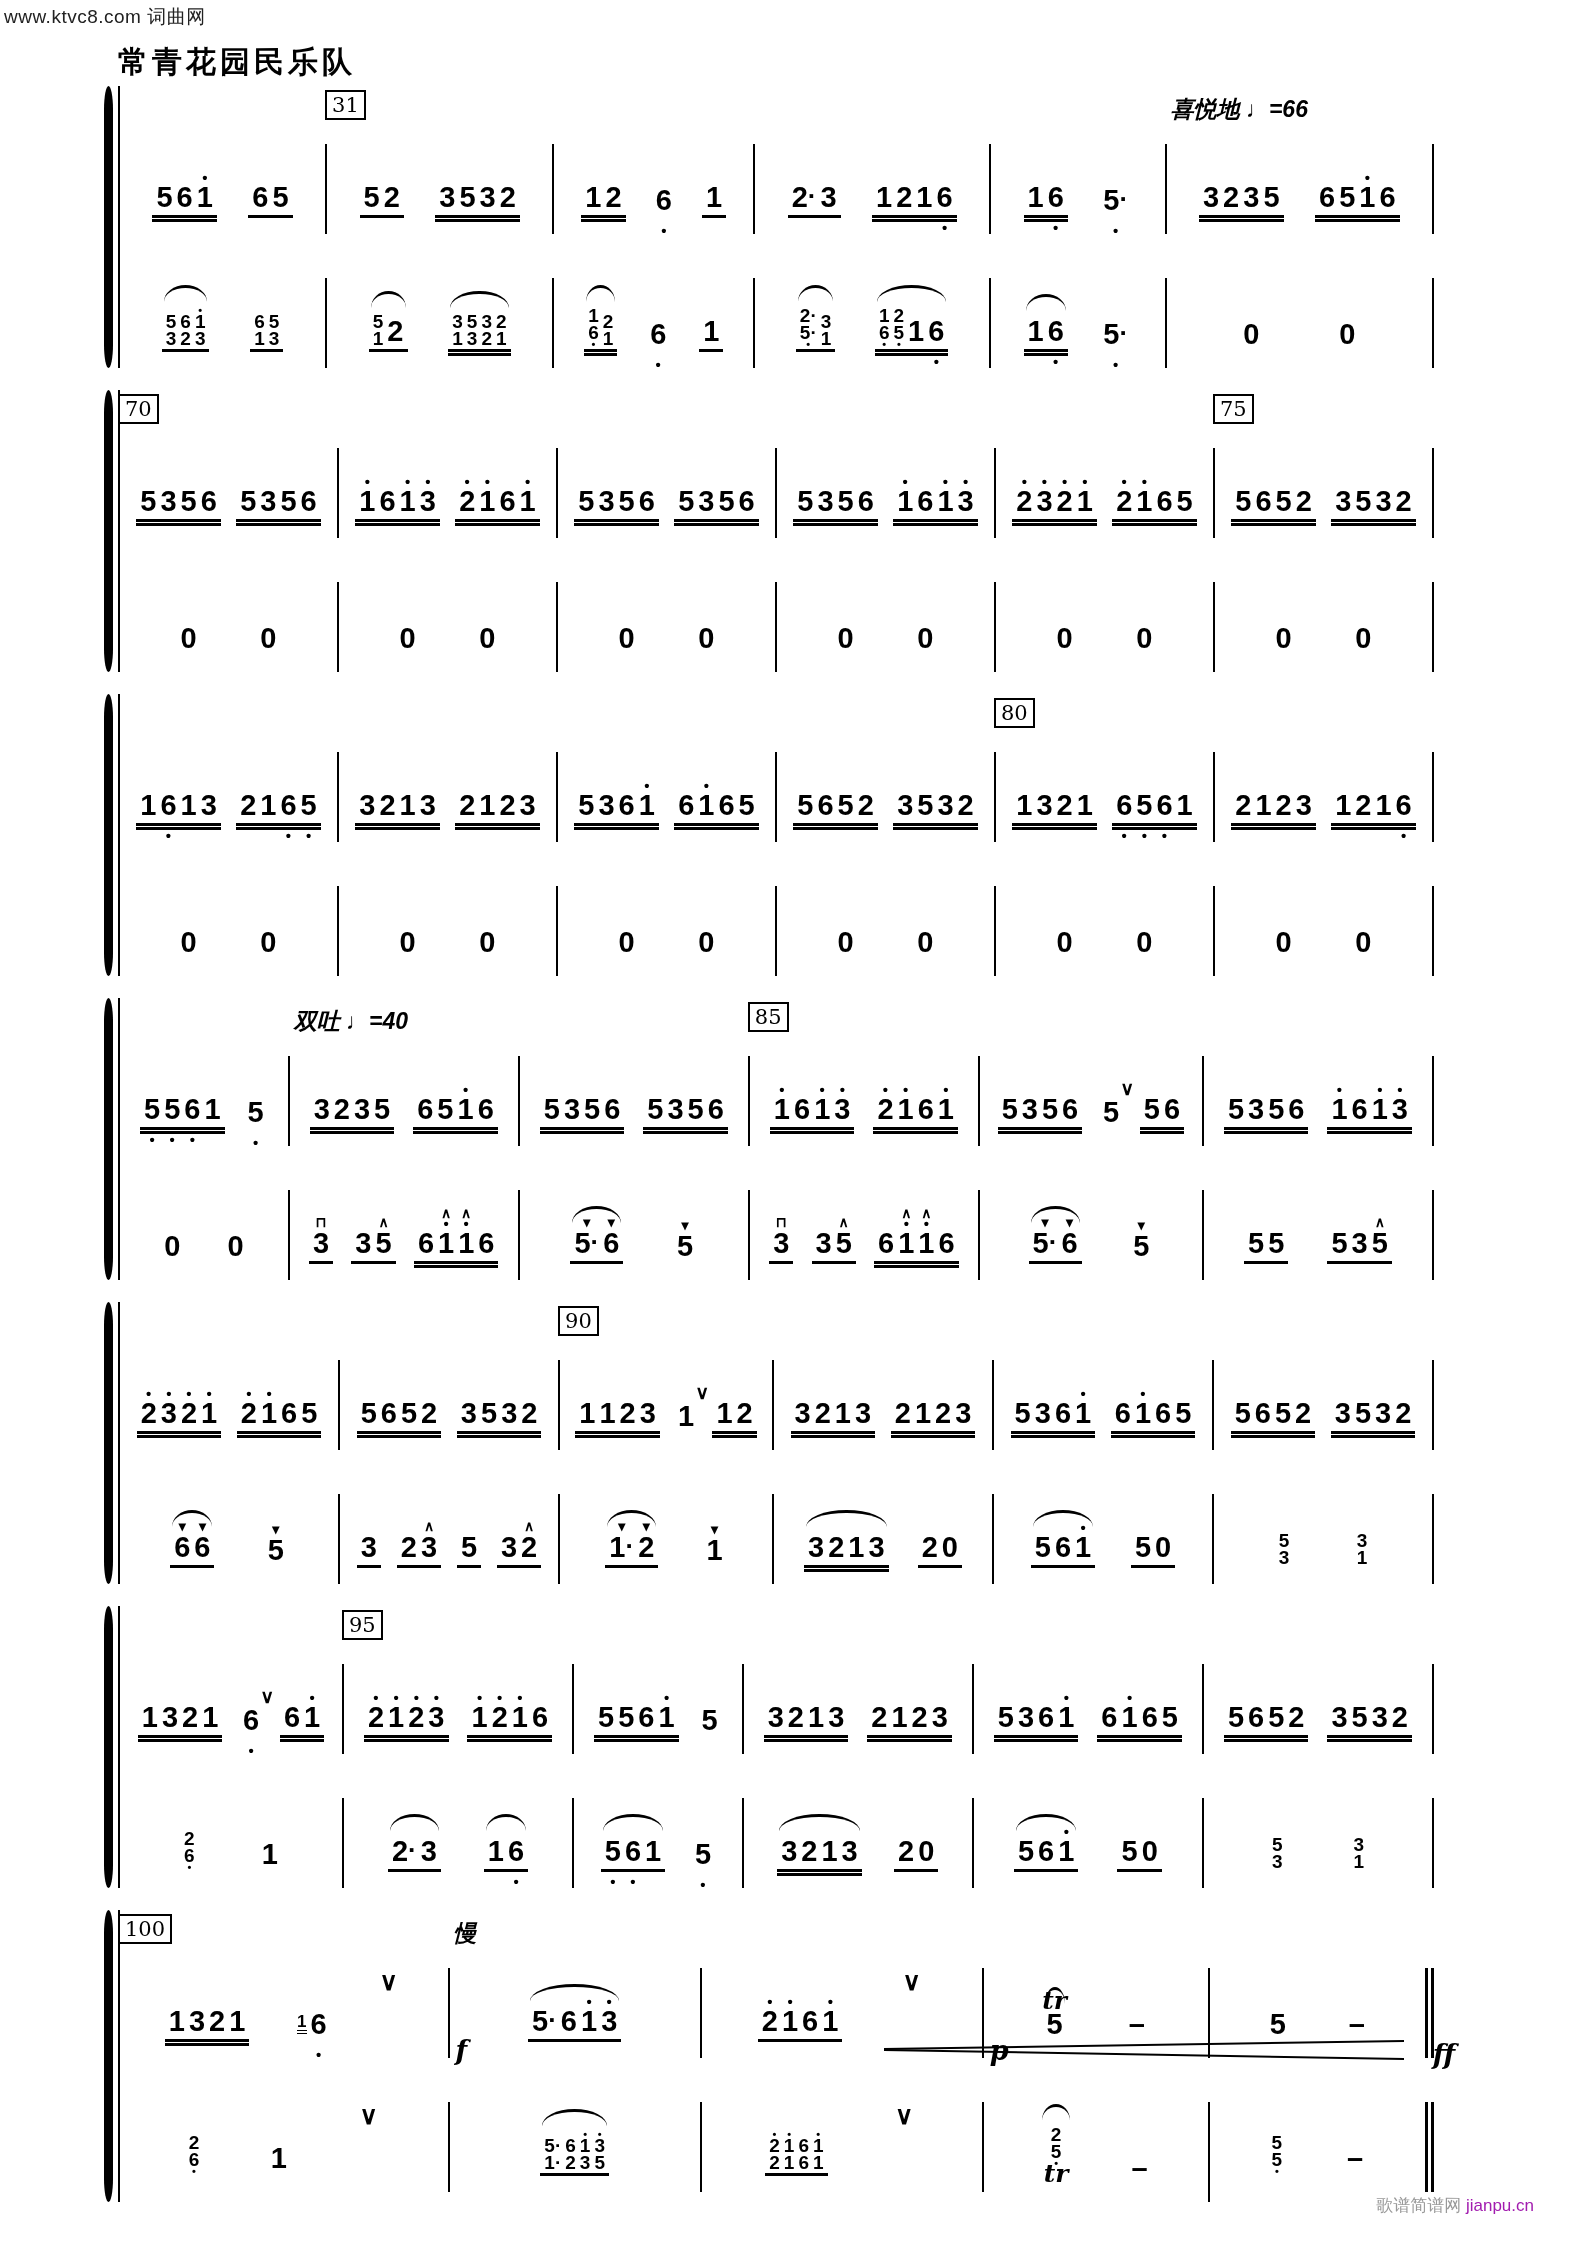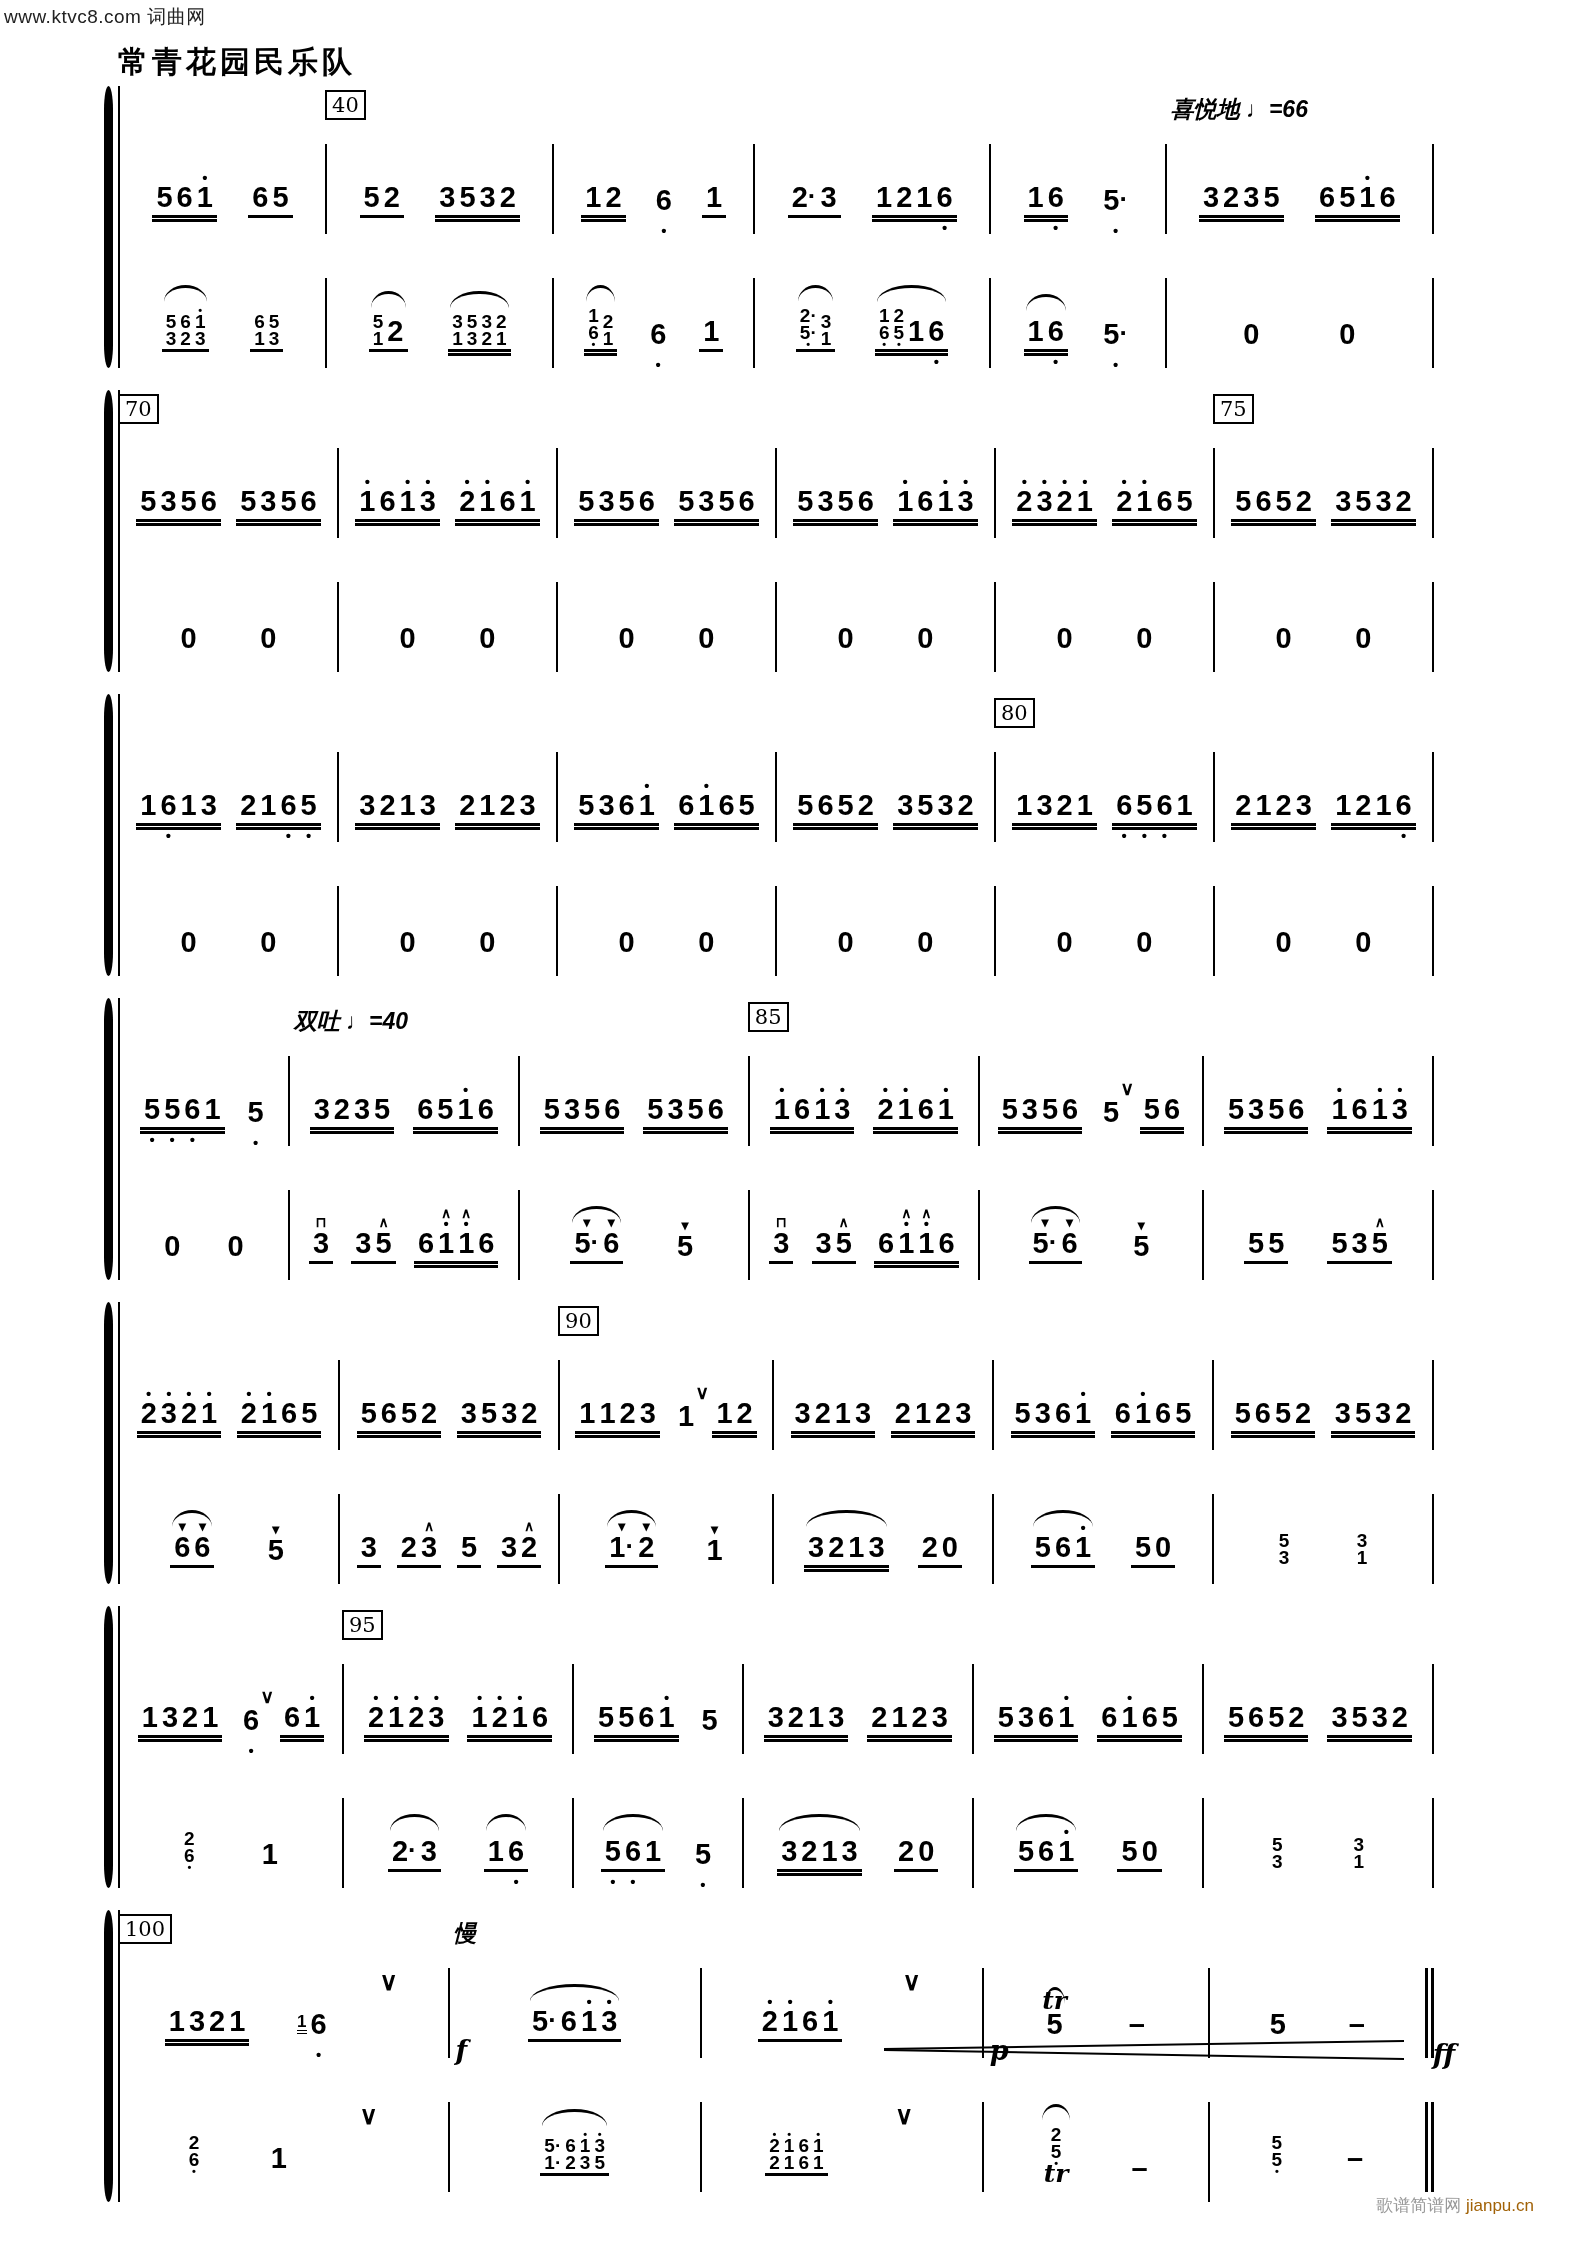--- a/index.html
+++ b/index.html
@@ -135,7 +135,7 @@
           </div>
         </div>
         <div class="mcol">
-          <div class="mnum">40</div>
+          <div class="mnum">31</div>
           <div class="ms a">
             <span class="grp">
               <span class="row b1">

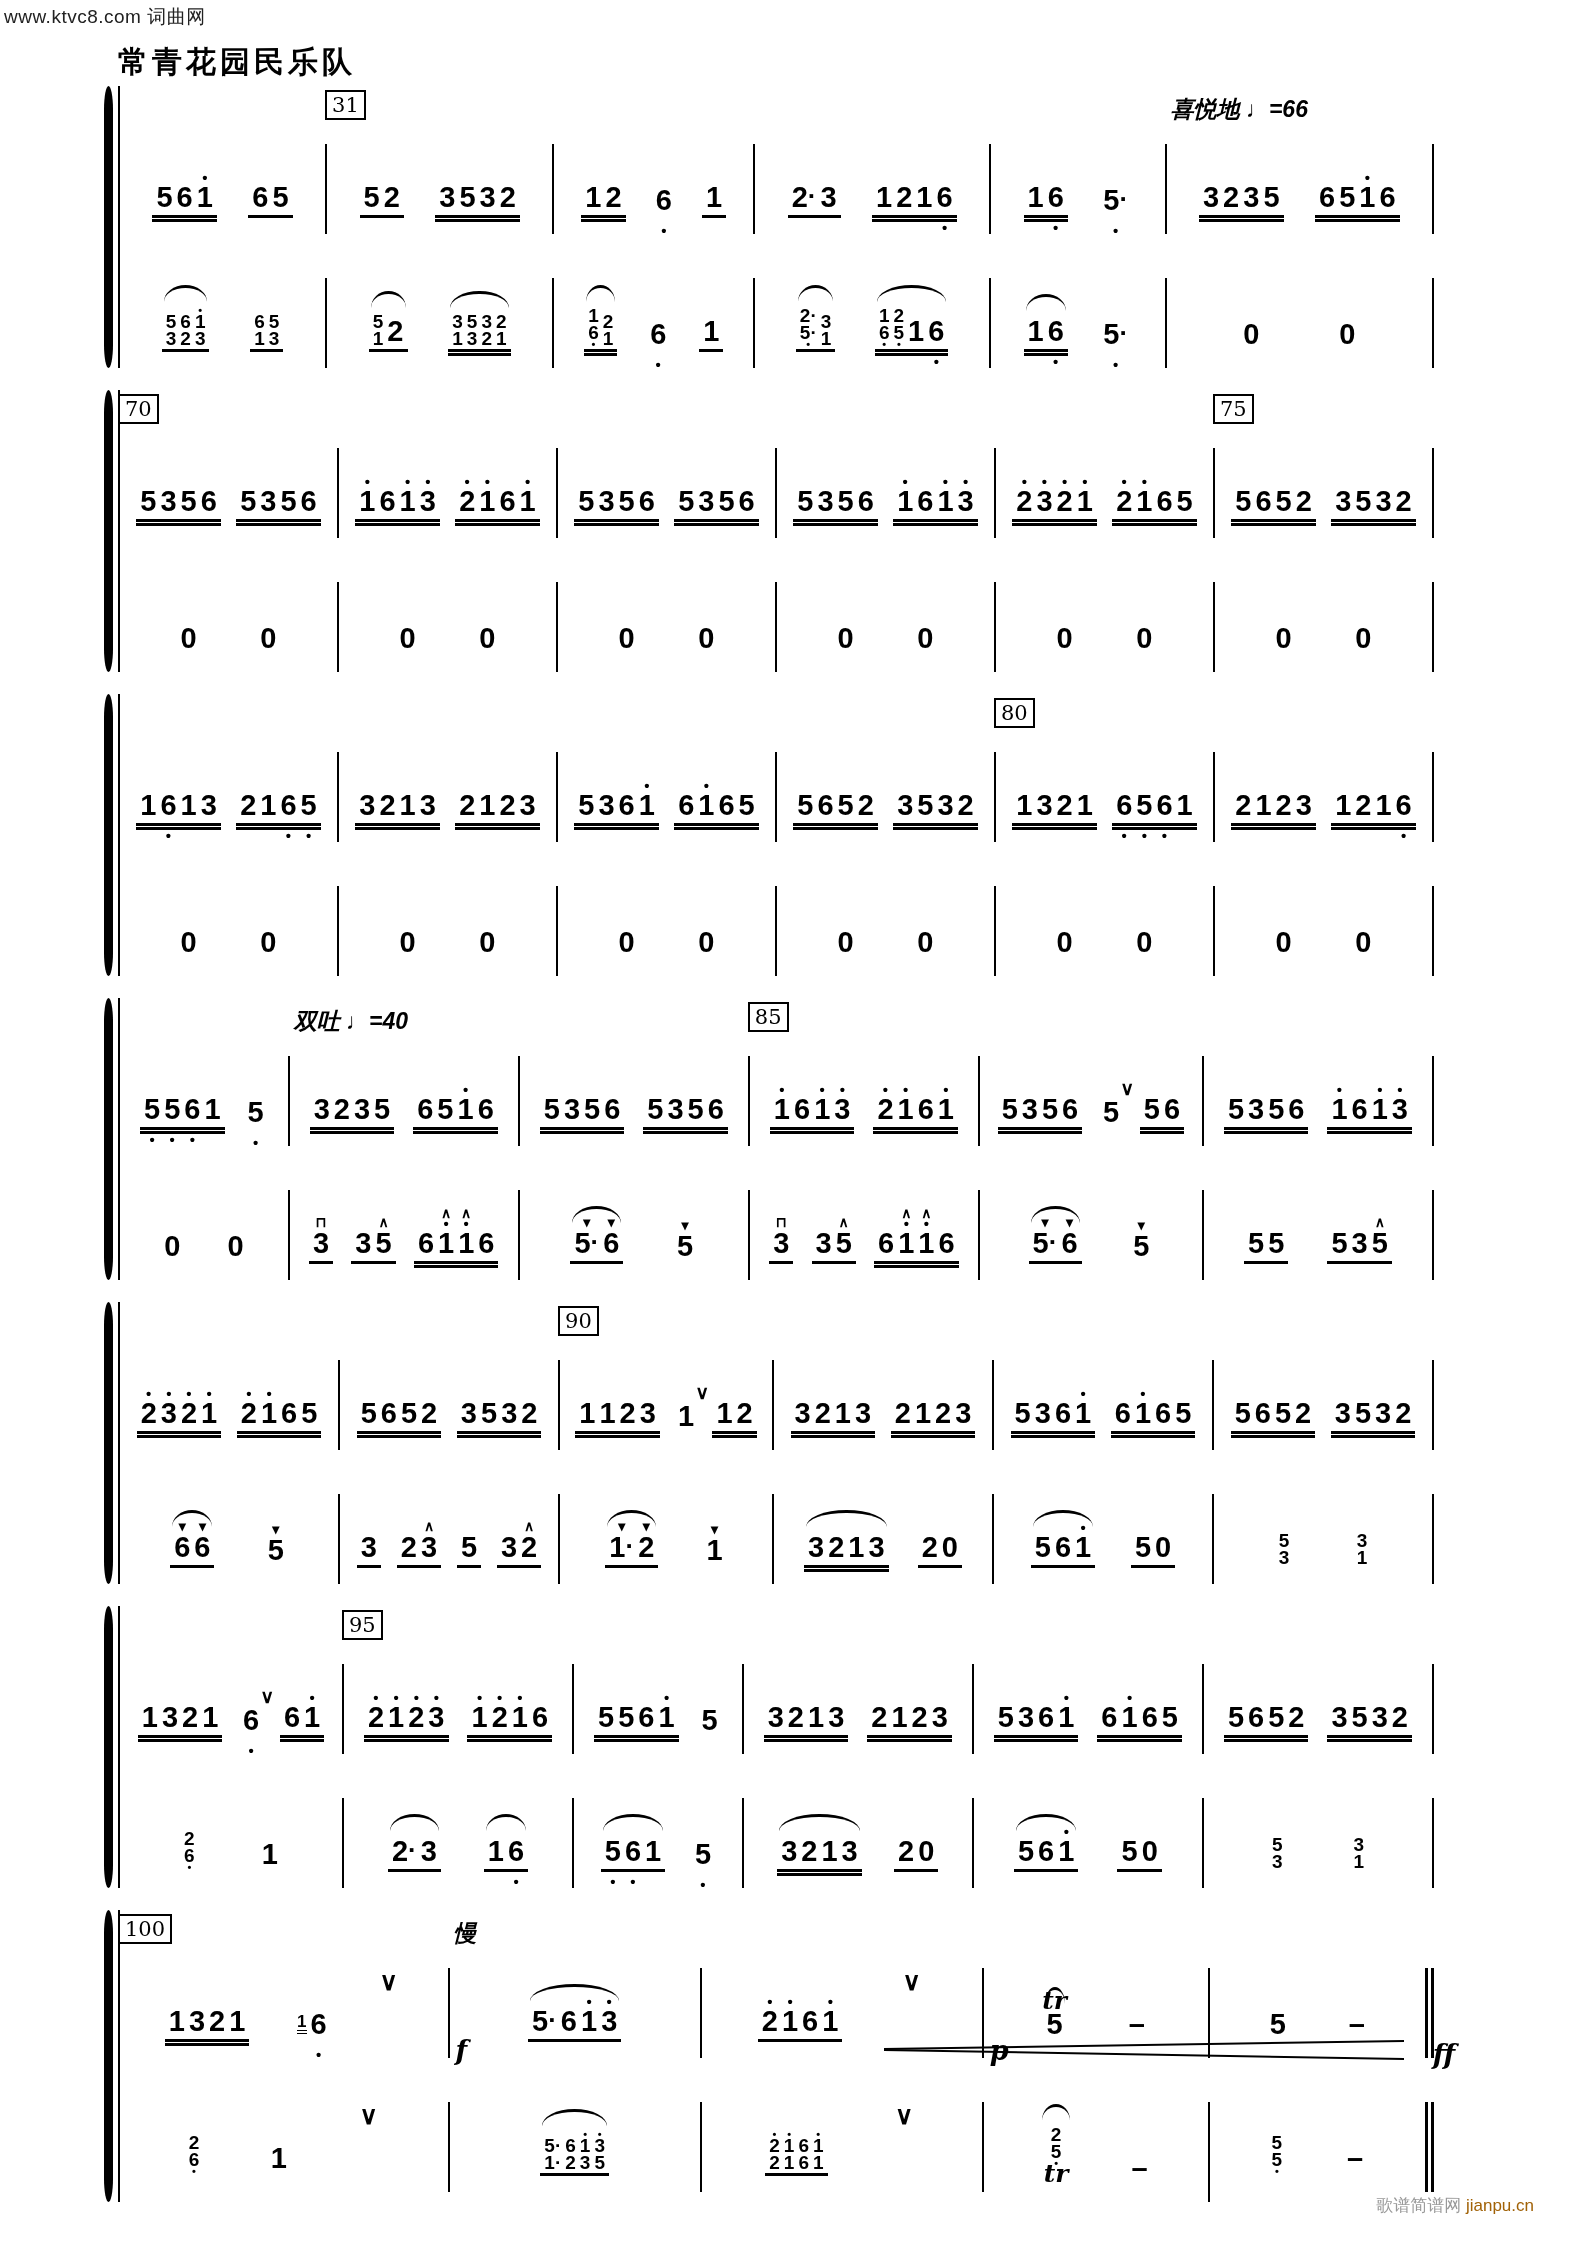--- a/index.html
+++ b/index.html
@@ -51,7 +51,7 @@
   .dyn.dyn-ff{left:auto;right:-30px;bottom:-12px;}
   .hairpin{position:absolute;right:30px;top:128px;width:520px;height:26px;}
   .wm-bottom{position:absolute;right:52px;bottom:26px;font-size:17px;color:#999;}
-  .wm-bottom .lnk{color:#a16207;text-decoration:none;}
+  .wm-bottom .lnk{color:#a21caf;text-decoration:none;}
 </style>
 </head>
 <body>

